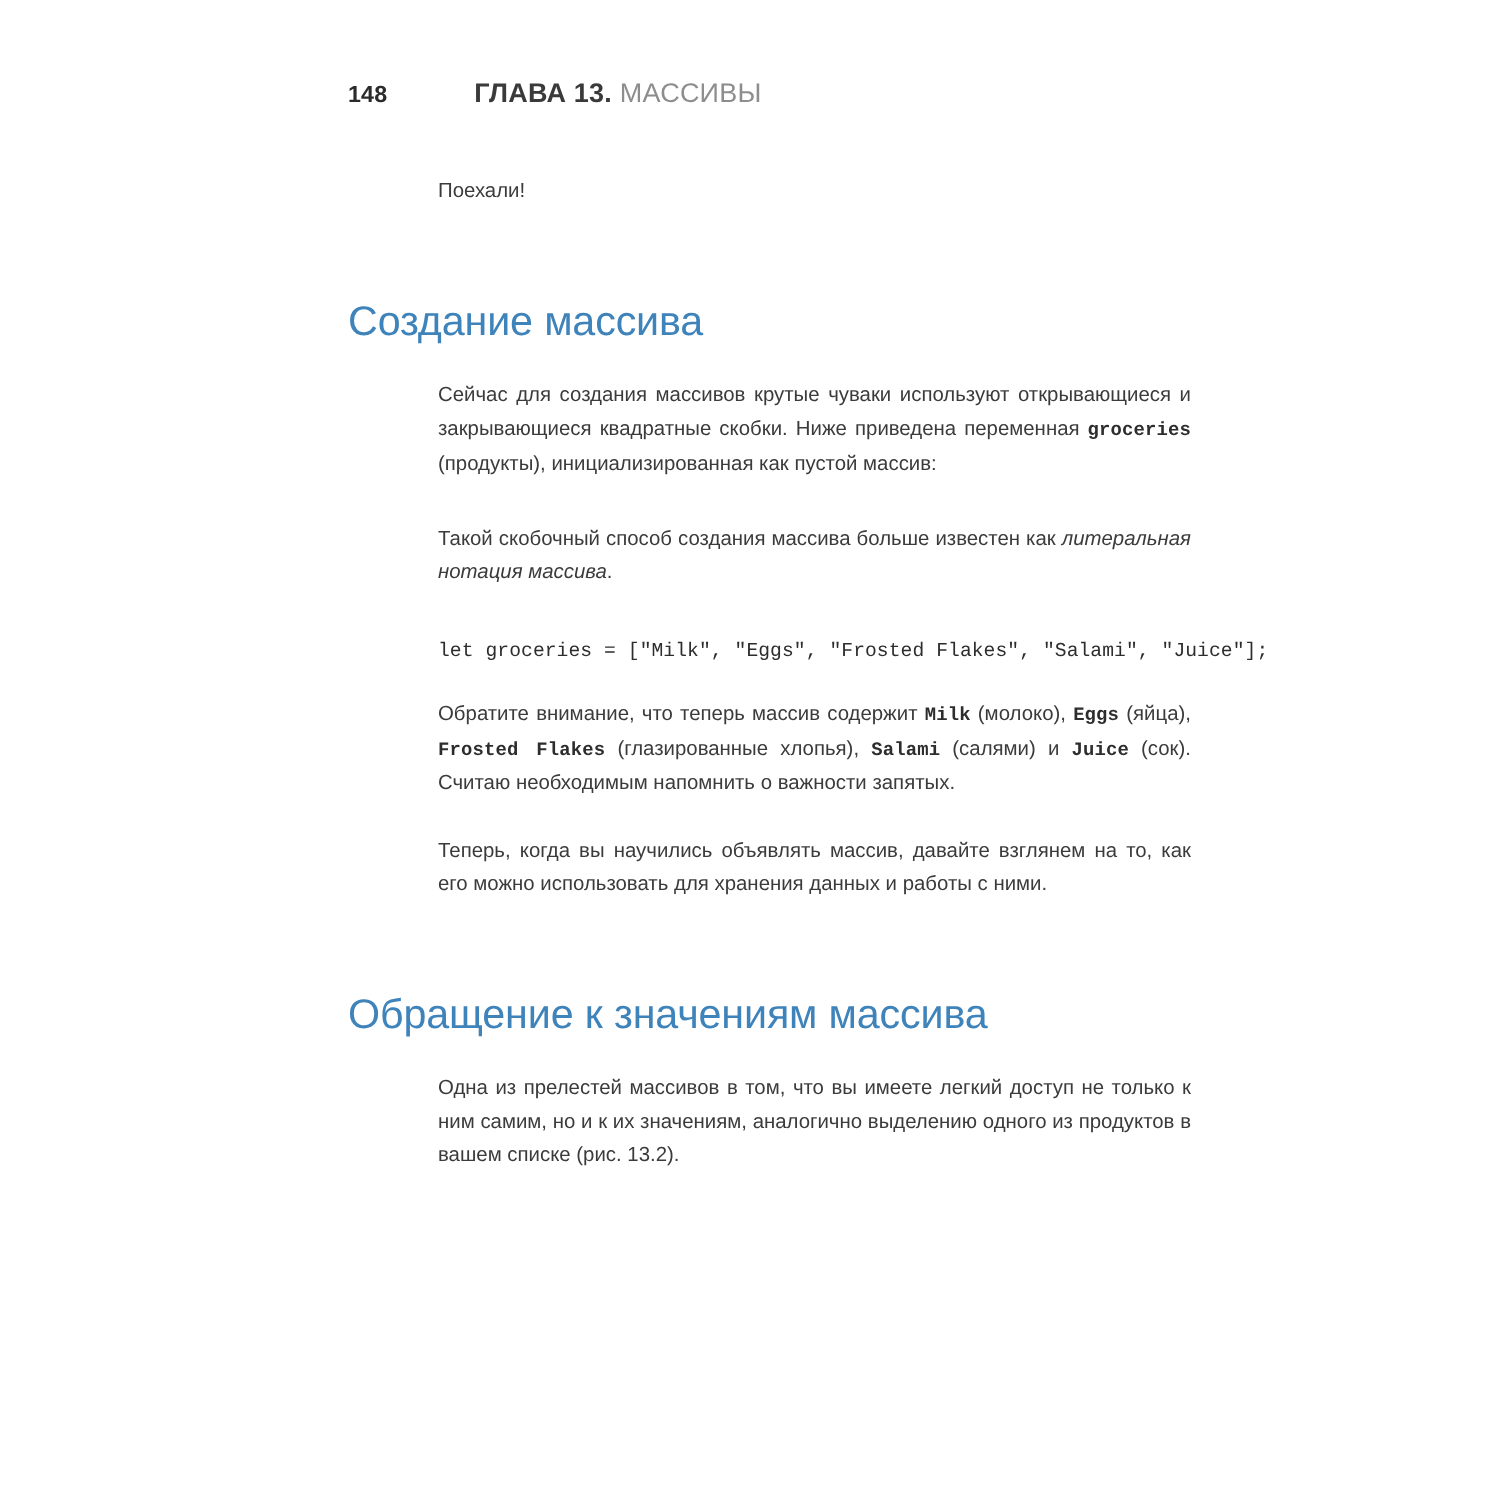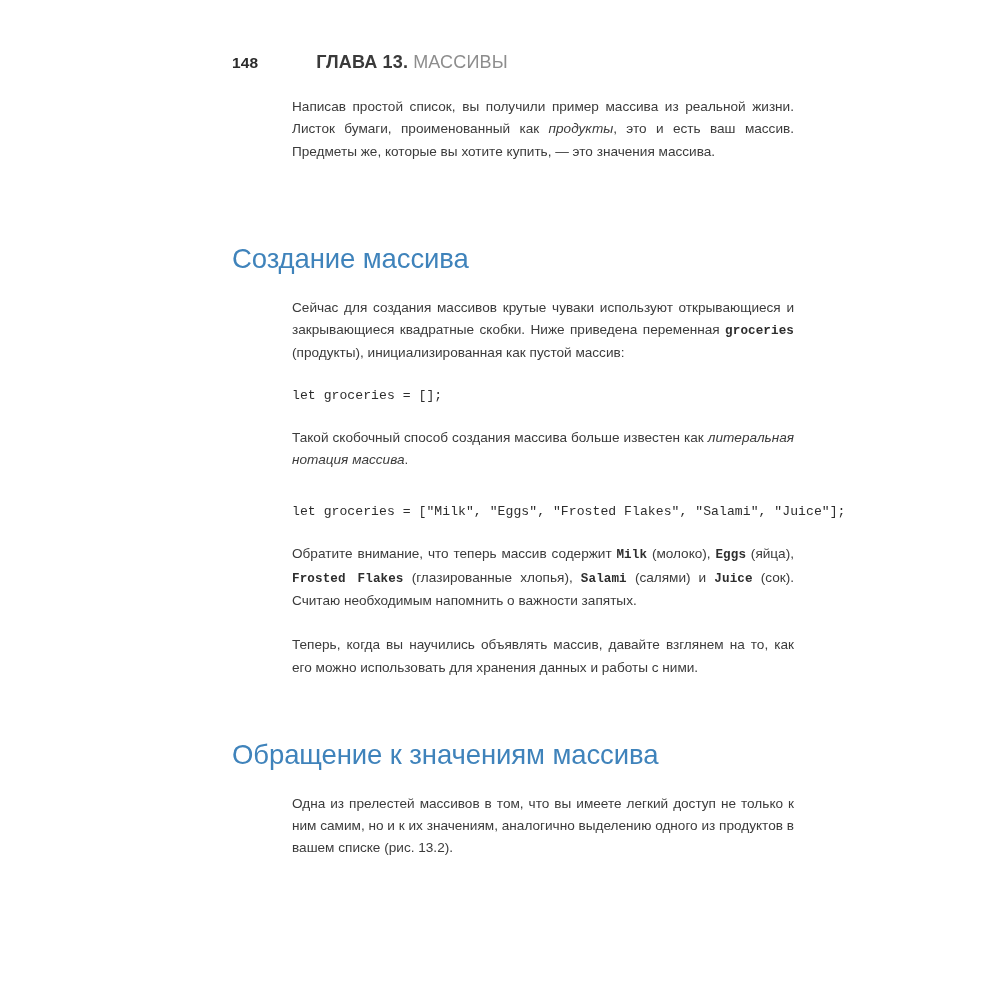--- a/index.html
+++ b/index.html
@@ -133,7 +133,6 @@
 
   <div class="content">
 
-    <p class="body"><span>Написав простой список, вы получили пример массива из реальной жизни. Листок бумаги, проименованный как </span><em>продукты</em><span>, это и есть ваш массив. Предметы же, которые вы хотите купить, — это значения массива.</span></p>
 
     <div class="gap-para"></div>
 

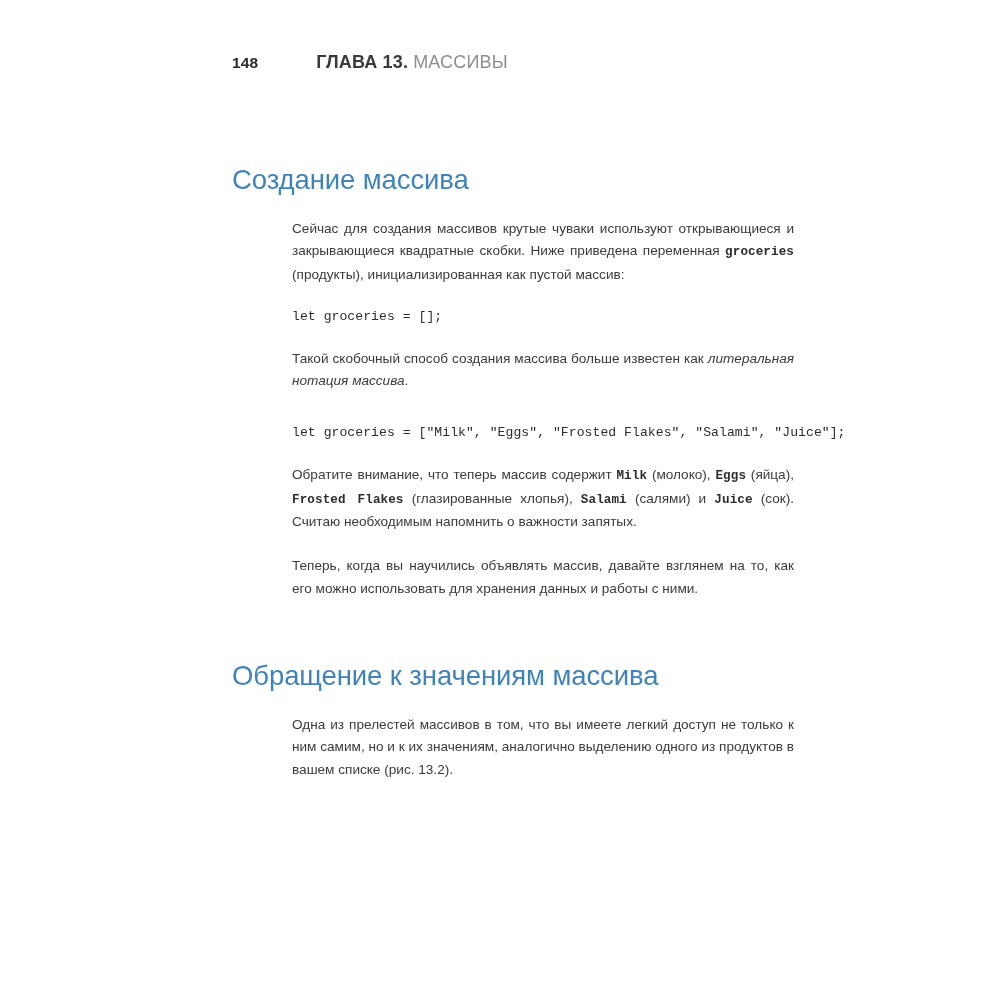--- a/index.html
+++ b/index.html
@@ -139,6 +139,7 @@
 
     <div class="gap-para"></div>
 
+    <p class="body">Поехали!</p>
 
     <div class="gap-before-h2"></div>
     <h2 class="section-heading">Создание массива</h2>

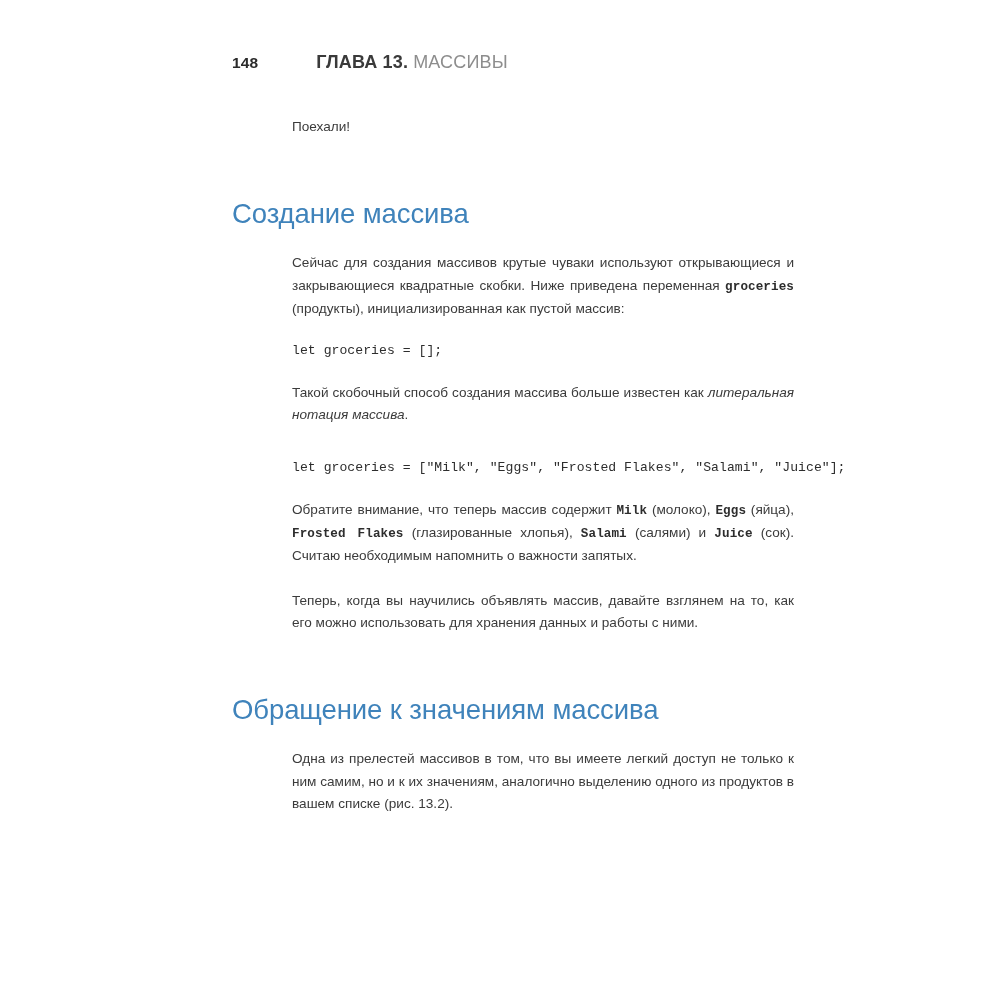--- a/index.html
+++ b/index.html
@@ -148,7 +148,6 @@
     <p class="body"><span>Сейчас для создания массивов крутые чуваки используют открывающиеся и закрывающиеся квадратные скобки. Ниже приведена переменная </span><code>groceries</code><span> (продукты), инициализированная как пустой массив:</span></p>
 
     <div class="gap-code-top"></div>
-    <pre class="code-line">let groceries = [];</pre>
     <div class="gap-code-bottom"></div>
 
     <p class="body"><span>Такой скобочный способ создания массива больше известен как </span><em>литеральная нотация массива</em><span>.</span></p>

